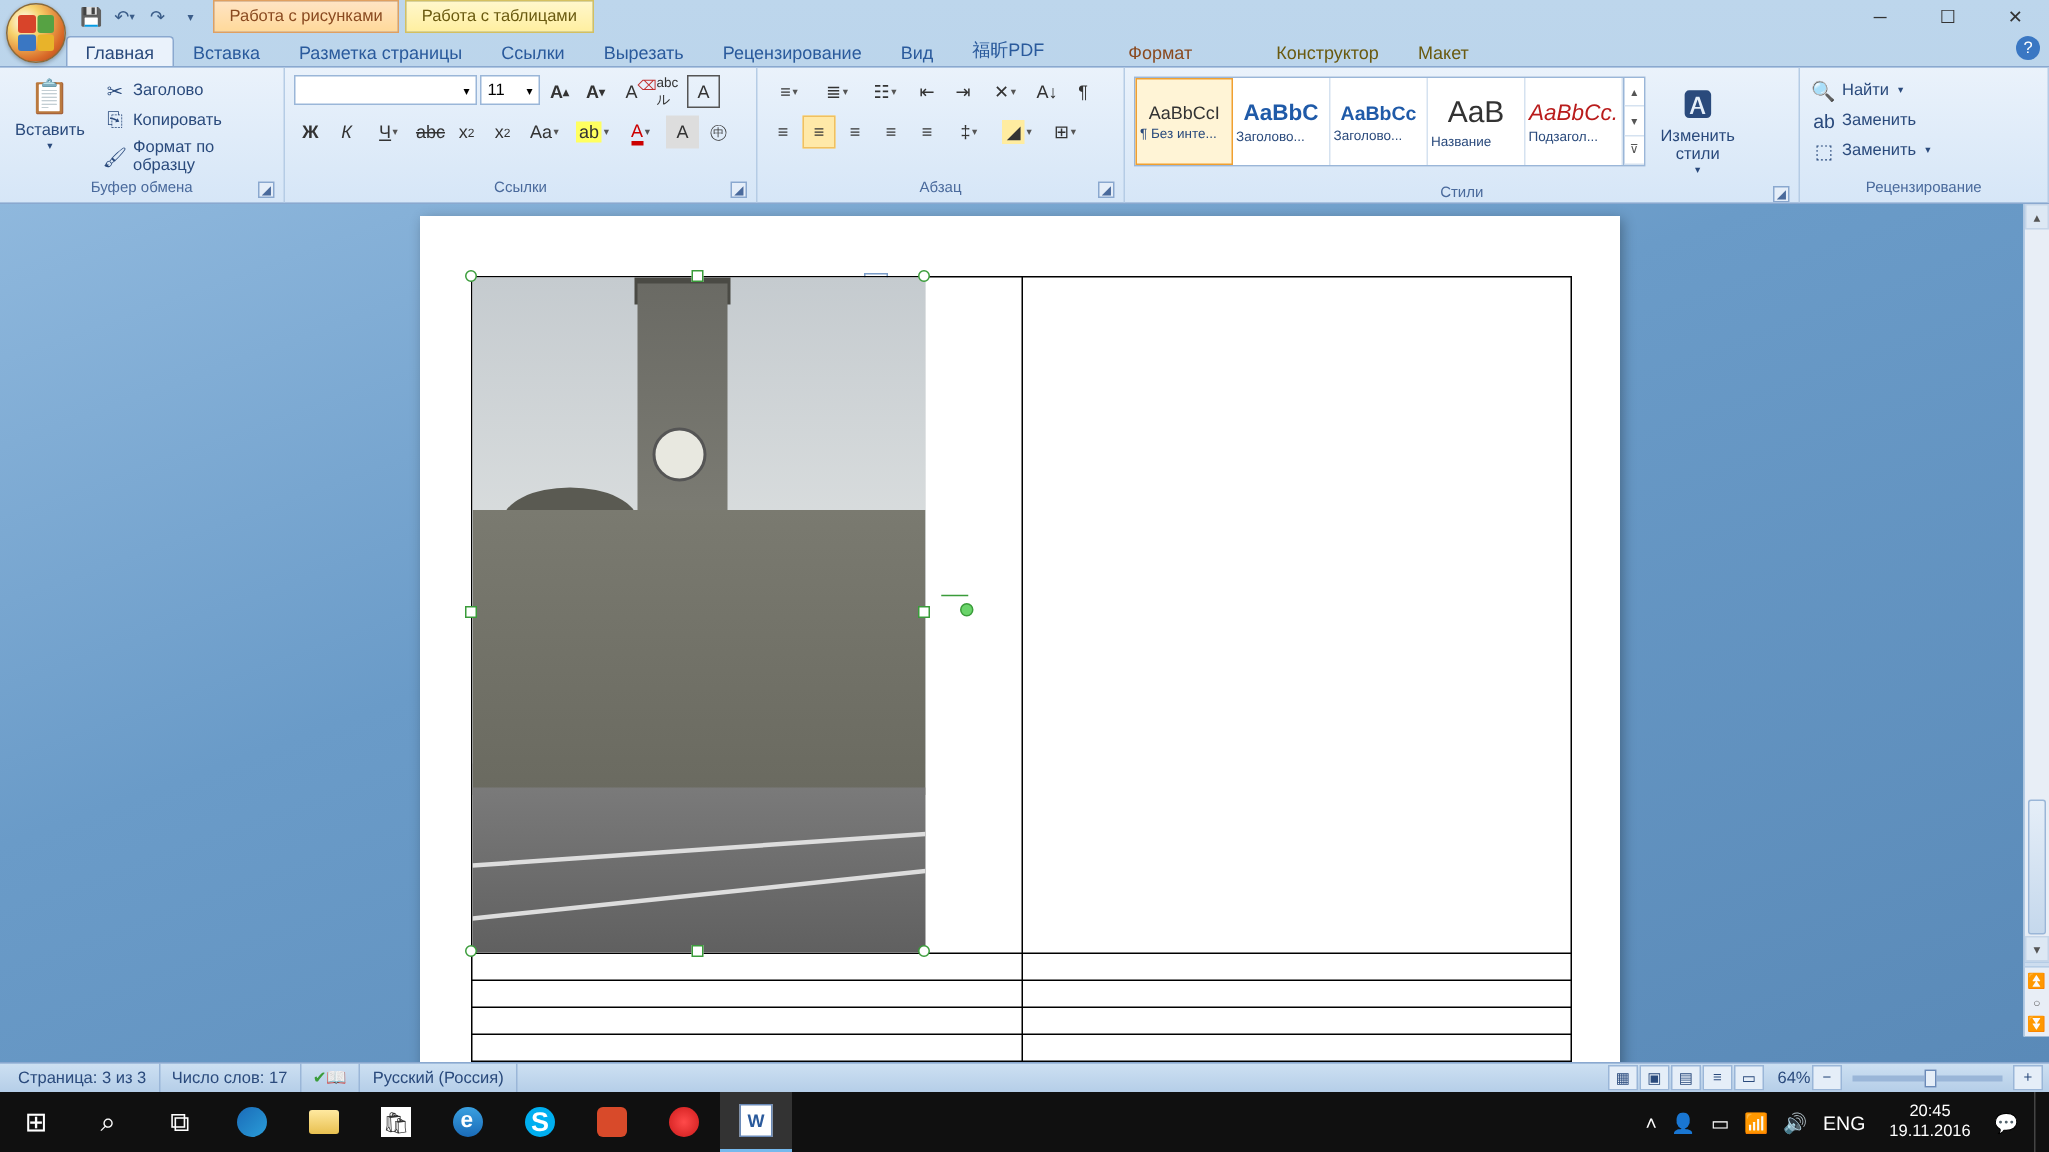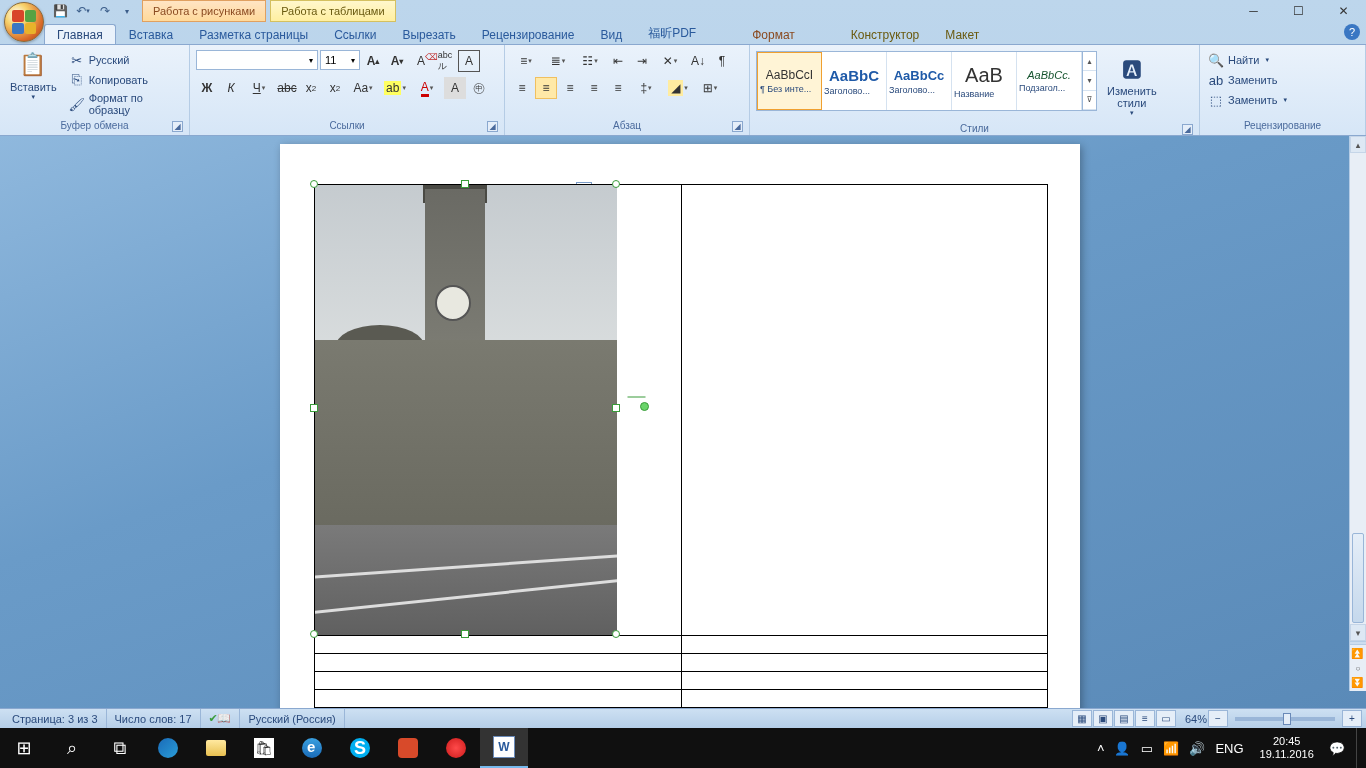--- a/index.html
+++ b/index.html
@@ -157,7 +157,7 @@
         <div class="sm-row" style="margin-top:4px;">
           <div class="sm-btn">
               <span class="ic">✂</span>
-              <span>Русский</span>
+              <span>Заголово</span>
             </div>
           <div class="sm-btn">
               <span class="ic">⎘</span>

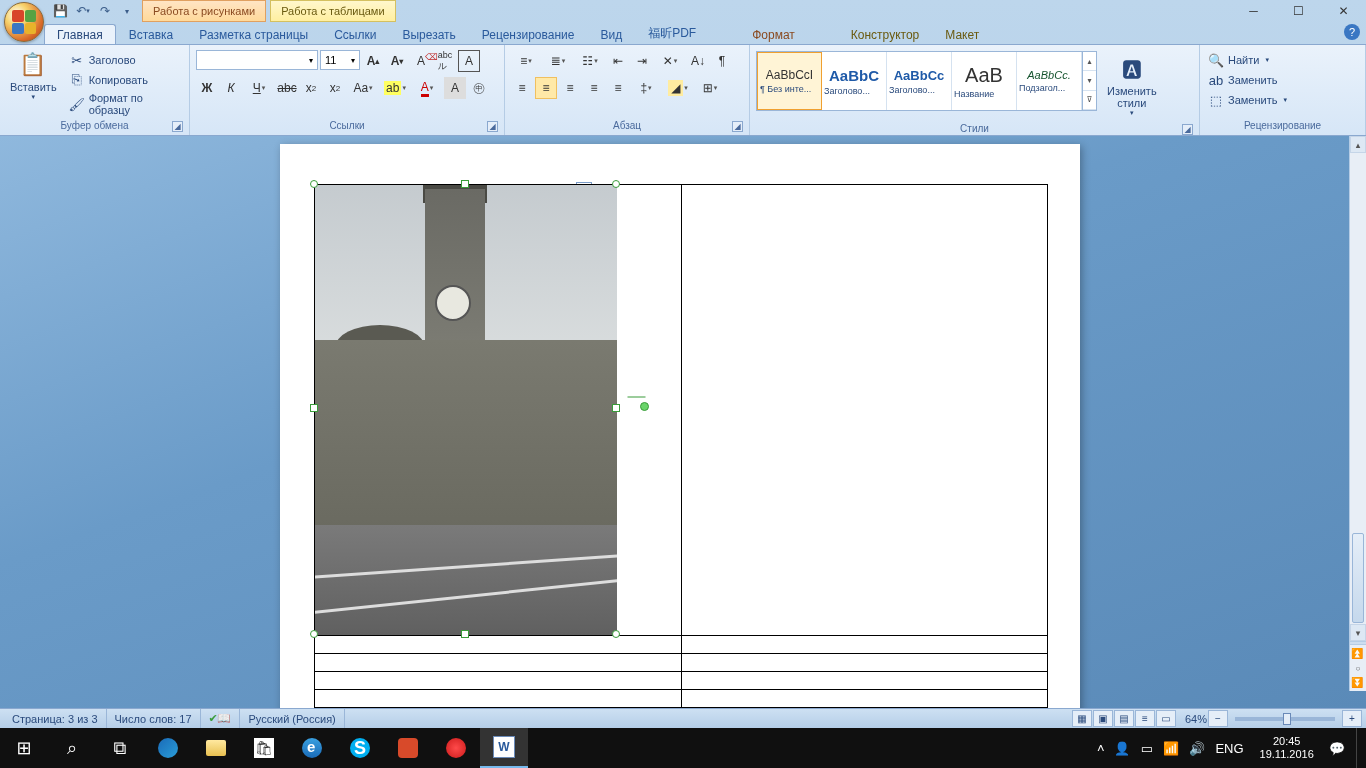--- a/index.html
+++ b/index.html
@@ -268,7 +268,7 @@
               <div class="style-name">Название</div>
             </div>
           <div class="style-item">
-              <div class="style-prev" style="color:#14532d;font-style:italic;font-size:11px;">AaBbCc.</div>
+              <div class="style-prev" style="color:#b91c1c;font-style:italic;font-size:15px;">AaBbCc.</div>
               <div class="style-name">Подзагол...</div>
             </div>
           <div class="style-scroll">

